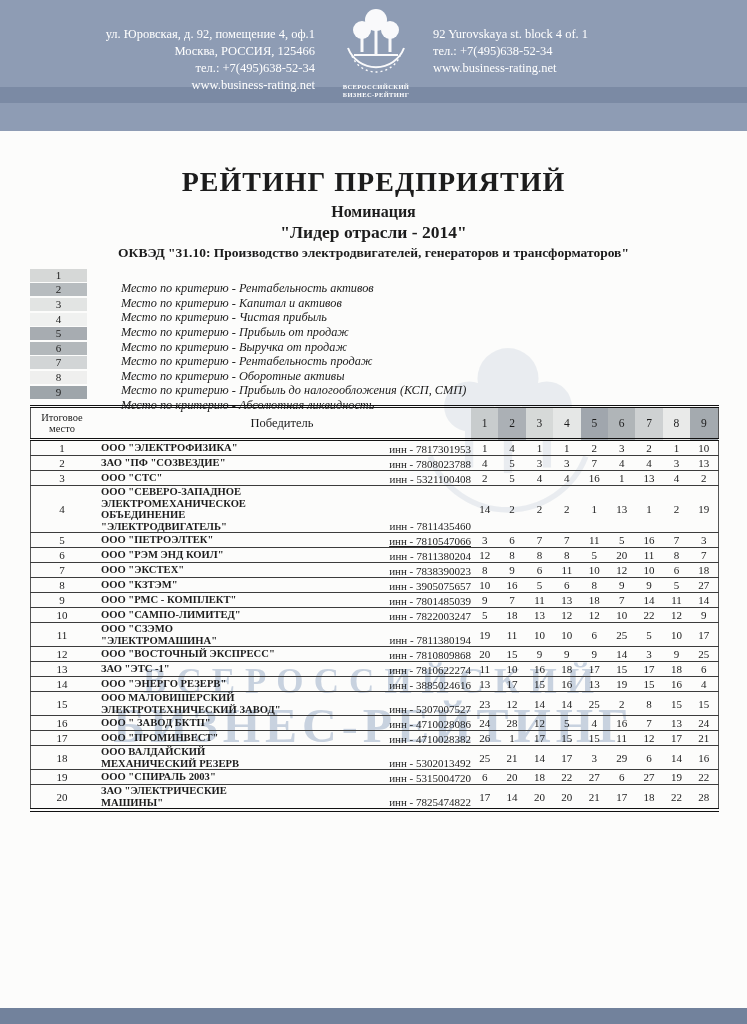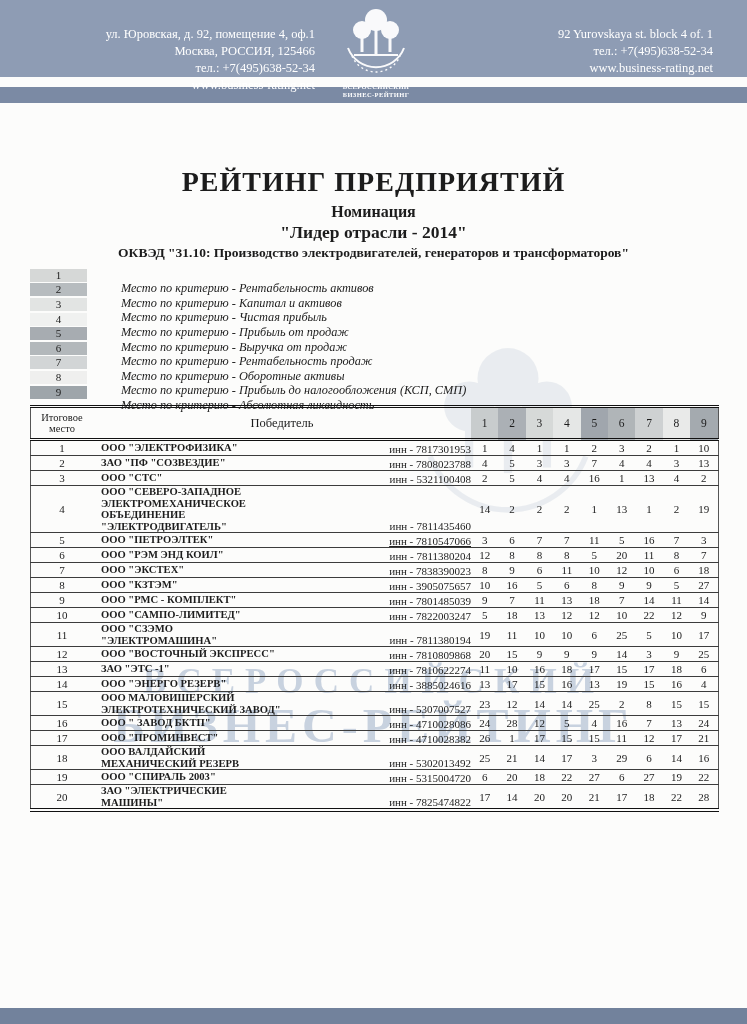--- a/index.html
+++ b/index.html
@@ -9,7 +9,7 @@
     font-family:"Liberation Serif","DejaVu Serif",serif; color:#1c1c1c;
   }
   
-  .hdr{position:absolute;top:0;left:0;width:747px;height:77px;background:#8e9cb4;}
+  .hdr{position:absolute;top:0;left:0;width:747px;height:131px;background:#8e9cb4;}
   .hdr-sub{position:absolute;top:87px;left:0;width:747px;height:16px;background:#7b8aa4;}
   .hdr-block{position:absolute;top:26px;color:#fff;font-size:12.5px;line-height:17px;
     font-family:"Liberation Serif","DejaVu Serif",serif;}

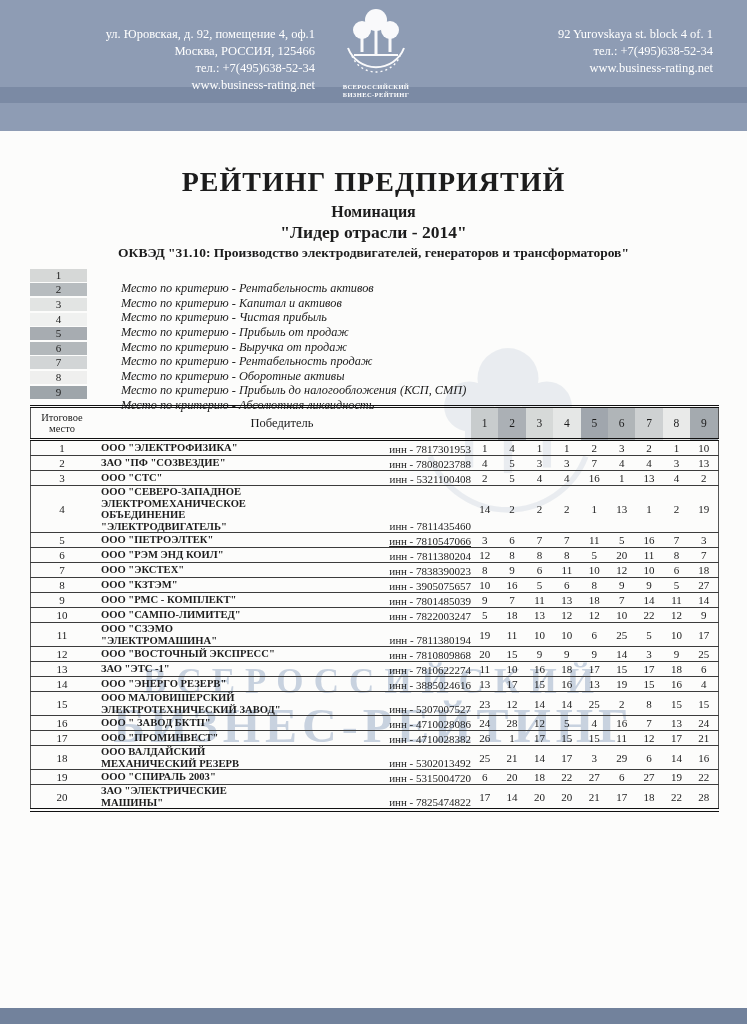--- a/index.html
+++ b/index.html
@@ -14,7 +14,7 @@
   .hdr-block{position:absolute;top:26px;color:#fff;font-size:12.5px;line-height:17px;
     font-family:"Liberation Serif","DejaVu Serif",serif;}
   .hdr-left{left:40px;width:275px;text-align:right;}
-  .hdr-right{left:433px;width:280px;text-align:right;}
+  .hdr-right{left:433px;width:280px;text-align:left;}
   .logo{position:absolute;left:336px;top:4px;width:80px;text-align:center;}
   .logo-cap{color:#fff;font-size:6.5px;line-height:7.5px;letter-spacing:.4px;font-weight:bold;margin-top:1px;}
   

